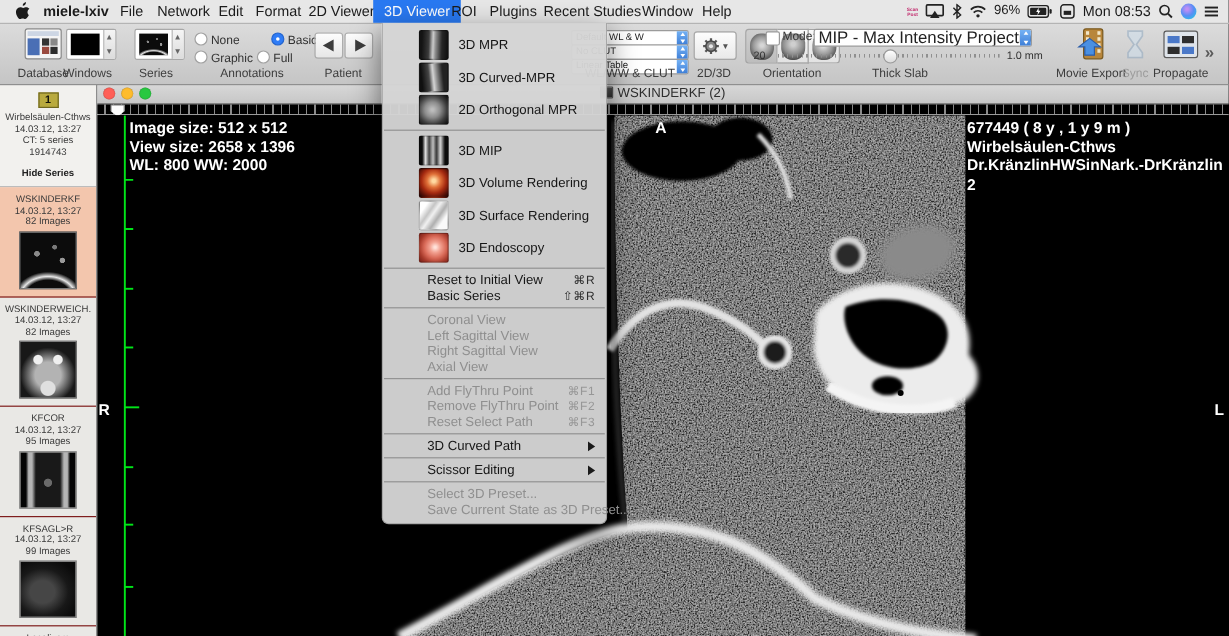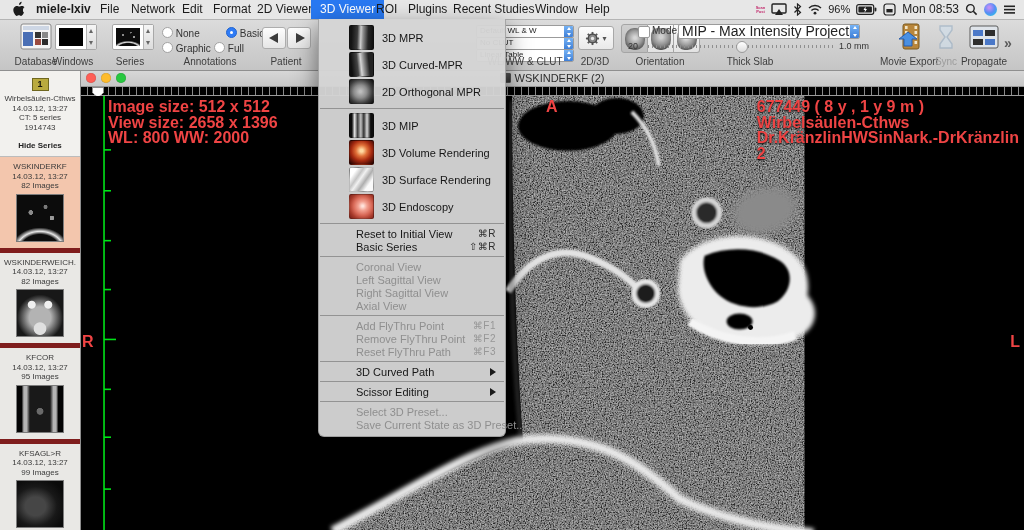--- a/index.html
+++ b/index.html
@@ -102,7 +102,7 @@
   .slice-thumb{position:absolute;left:12px;top:0;width:10px;height:8px;background:#fdfdfd;border:1px solid #8a8a8a;
                clip-path:polygon(0 0,100% 0,100% 55%,50% 100%,0 55%);}
   .image{position:relative;height:435px;background:#000;overflow:hidden;}
-  .ovl{position:absolute;color:#ef4444;font-weight:bold;font-size:16px;line-height:15.5px;text-shadow:0 1px 2px #000;}
+  .ovl{position:absolute;color:#ffffff;font-weight:bold;font-size:13px;line-height:15.5px;text-shadow:0 1px 2px #000;}
   .ov-left{left:28px;top:3px;}
   .ov-right{right:5px;top:3px;}
   .o-a{left:466px;top:3px;}

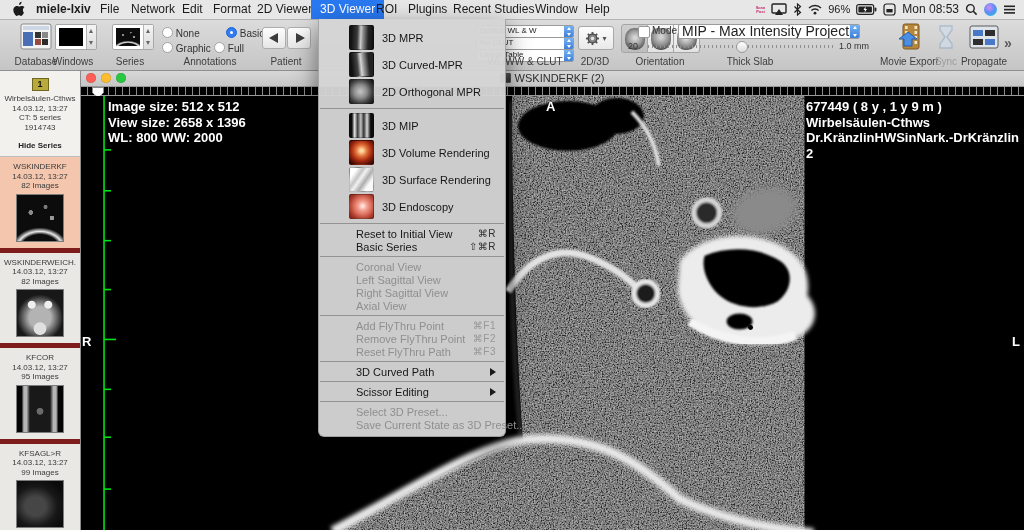--- a/index.html
+++ b/index.html
@@ -68,7 +68,7 @@
          color:#14130a;font-size:9px;font-weight:bold;line-height:11px;margin:1px auto 3px;}
   .s-line{font-size:8px;line-height:9.5px;color:#3a3a3a;white-space:nowrap;}
   .s-hide{font-size:8px;font-weight:bold;color:#222;margin-top:9px;}
-  .ser{border-bottom:5px solid #7f1d1d;text-align:center;padding:5px 0 6px;}
+  .ser{border-bottom:1px solid #7f1d1d;text-align:center;padding:5px 0 6px;}
   .ser.sel{background:#f3c6ad;}
   .th{width:46px;height:46px;margin:3px auto 0;border:1px solid #7c7c7c;}
   .th-axbone{background:

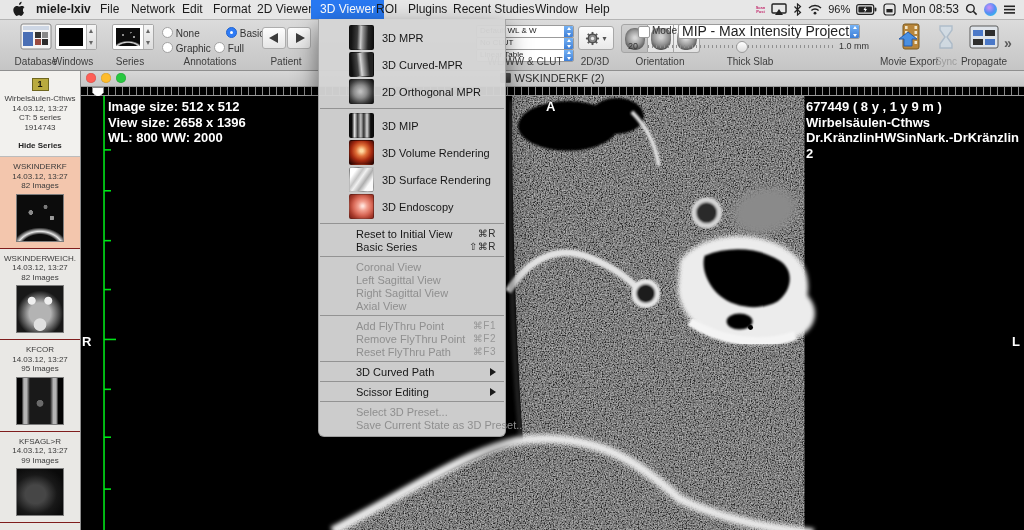--- a/index.html
+++ b/index.html
@@ -546,7 +546,7 @@
       <span class="sc">⌘F2</span>
     </div>
   <div class="mi dis">
-      <span>Reset FlyThru Path</span>
+      <span>Reset Select Path</span>
       <span class="sc">⌘F3</span>
     </div>
   <div class="msep"></div>

